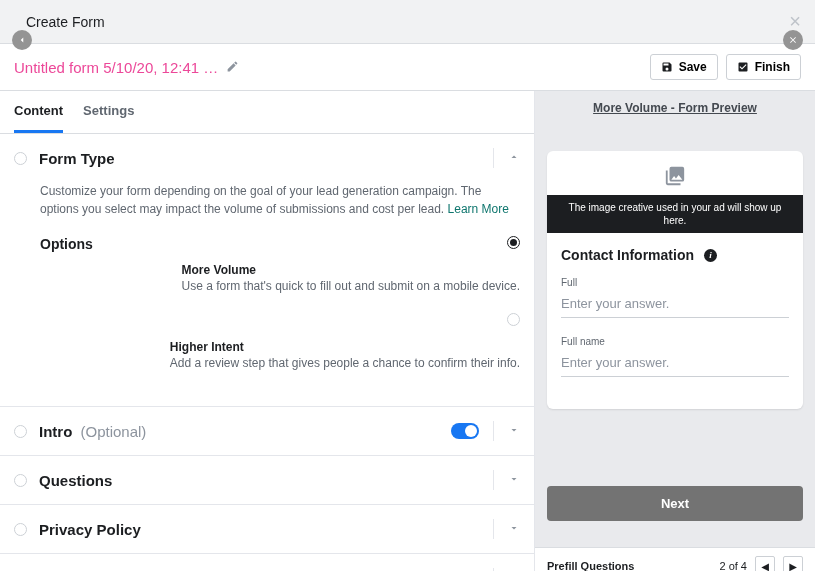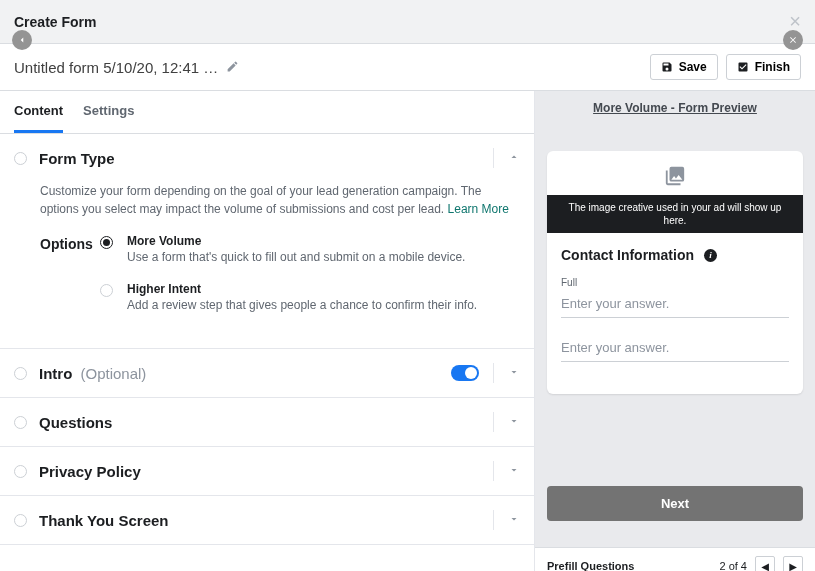--- a/index.html
+++ b/index.html
@@ -5,7 +5,7 @@
 * { margin: 0; padding: 0; box-sizing: border-box; }
 body { font-family: Helvetica, Arial, sans-serif; font-size: 13px; color: #1c1e21; background: #fff; width: 815px; height: 571px; overflow: hidden; }
 .modal-header { background: #f1f2f3; border-bottom: 1px solid #dadde1; padding: 10px 14px; display: flex; justify-content: space-between; align-items: center; }
-.modal-title { font-weight: 700; font-size: 14px; }
+.modal-title { font-weight: 400; font-size: 14px; margin-left: 12px; }
 .close-x { color: #bec3c9; font-size: 20px; cursor: pointer; }
 .title-bar { display: flex; justify-content: space-between; align-items: center; padding: 10px 14px; border-bottom: 1px solid #dadde1; }
 .form-name { font-size: 15px; color: #404040; display: flex; align-items: center; gap: 8px; }

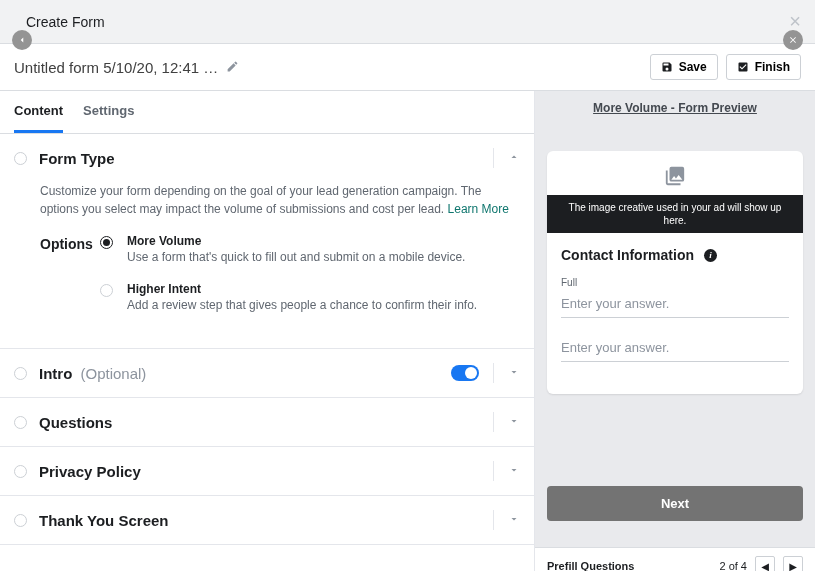--- a/index.html
+++ b/index.html
@@ -8,7 +8,7 @@
 .modal-title { font-weight: 400; font-size: 14px; margin-left: 12px; }
 .close-x { color: #bec3c9; font-size: 20px; cursor: pointer; }
 .title-bar { display: flex; justify-content: space-between; align-items: center; padding: 10px 14px; border-bottom: 1px solid #dadde1; }
-.form-name { font-size: 15px; color: #404040; display: flex; align-items: center; gap: 8px; }
+.form-name { font-size: 15px; color: #ec4899; display: flex; align-items: center; gap: 8px; }
 .pencil { color: #8d949e; cursor: pointer; }
 .actions { display: flex; gap: 8px; }
 .btn { display: inline-flex; align-items: center; gap: 6px; padding: 5px 10px; border: 1px solid #ccd0d5; background: #fff; border-radius: 3px; font-weight: 600; font-size: 12px; cursor: pointer; }

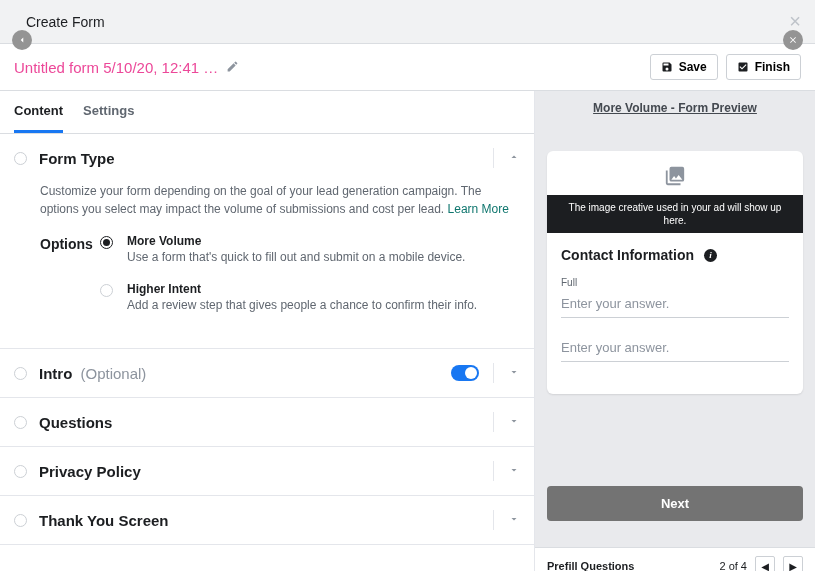--- a/index.html
+++ b/index.html
@@ -32,7 +32,7 @@
 .options-row { display: flex; margin-top: 16px; }
 .options-label { width: 60px; font-size: 14px; font-weight: 600; padding-top: 2px; }
 .option-list { flex: 1; }
-.option { display: flex; align-items: flex-start; gap: 14px; margin-bottom: 18px; }
+.option { display: flex; align-items: flex-end; gap: 14px; margin-bottom: 18px; flex-direction: column; }
 .option .rb { width: 13px; height: 13px; border: 1.5px solid #1c1e21; border-radius: 50%; display: flex; align-items: center; justify-content: center; flex-shrink: 0; margin-top: 2px; cursor: pointer; }
 .option .rb.off { border-color: #ccd0d5; }
 .option .rb .dot { width: 7px; height: 7px; background: #1c1e21; border-radius: 50%; }

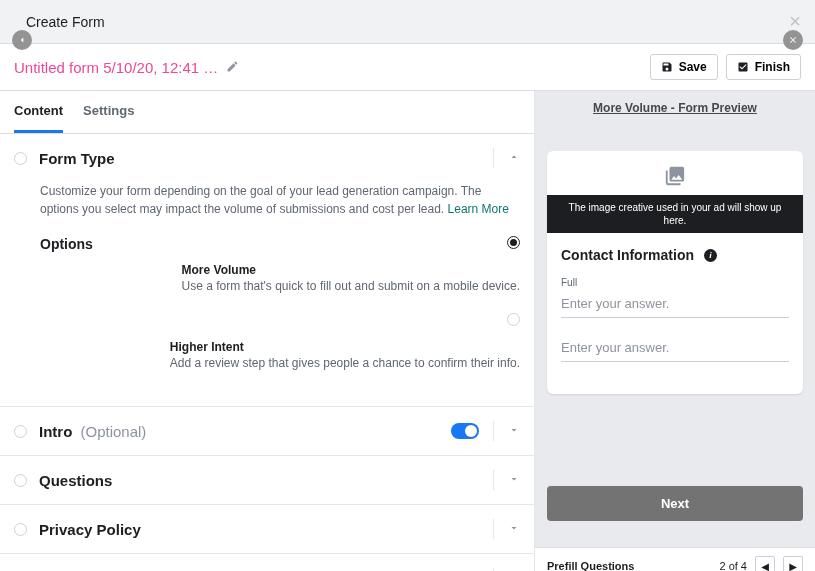--- a/index.html
+++ b/index.html
@@ -239,6 +239,7 @@
             <div class="field-input">Enter your answer.</div>
           </div>
           <div class="field">
+            <div class="field-label">Full name</div>
             <div class="field-input">Enter your answer.</div>
           </div>
         </div>

